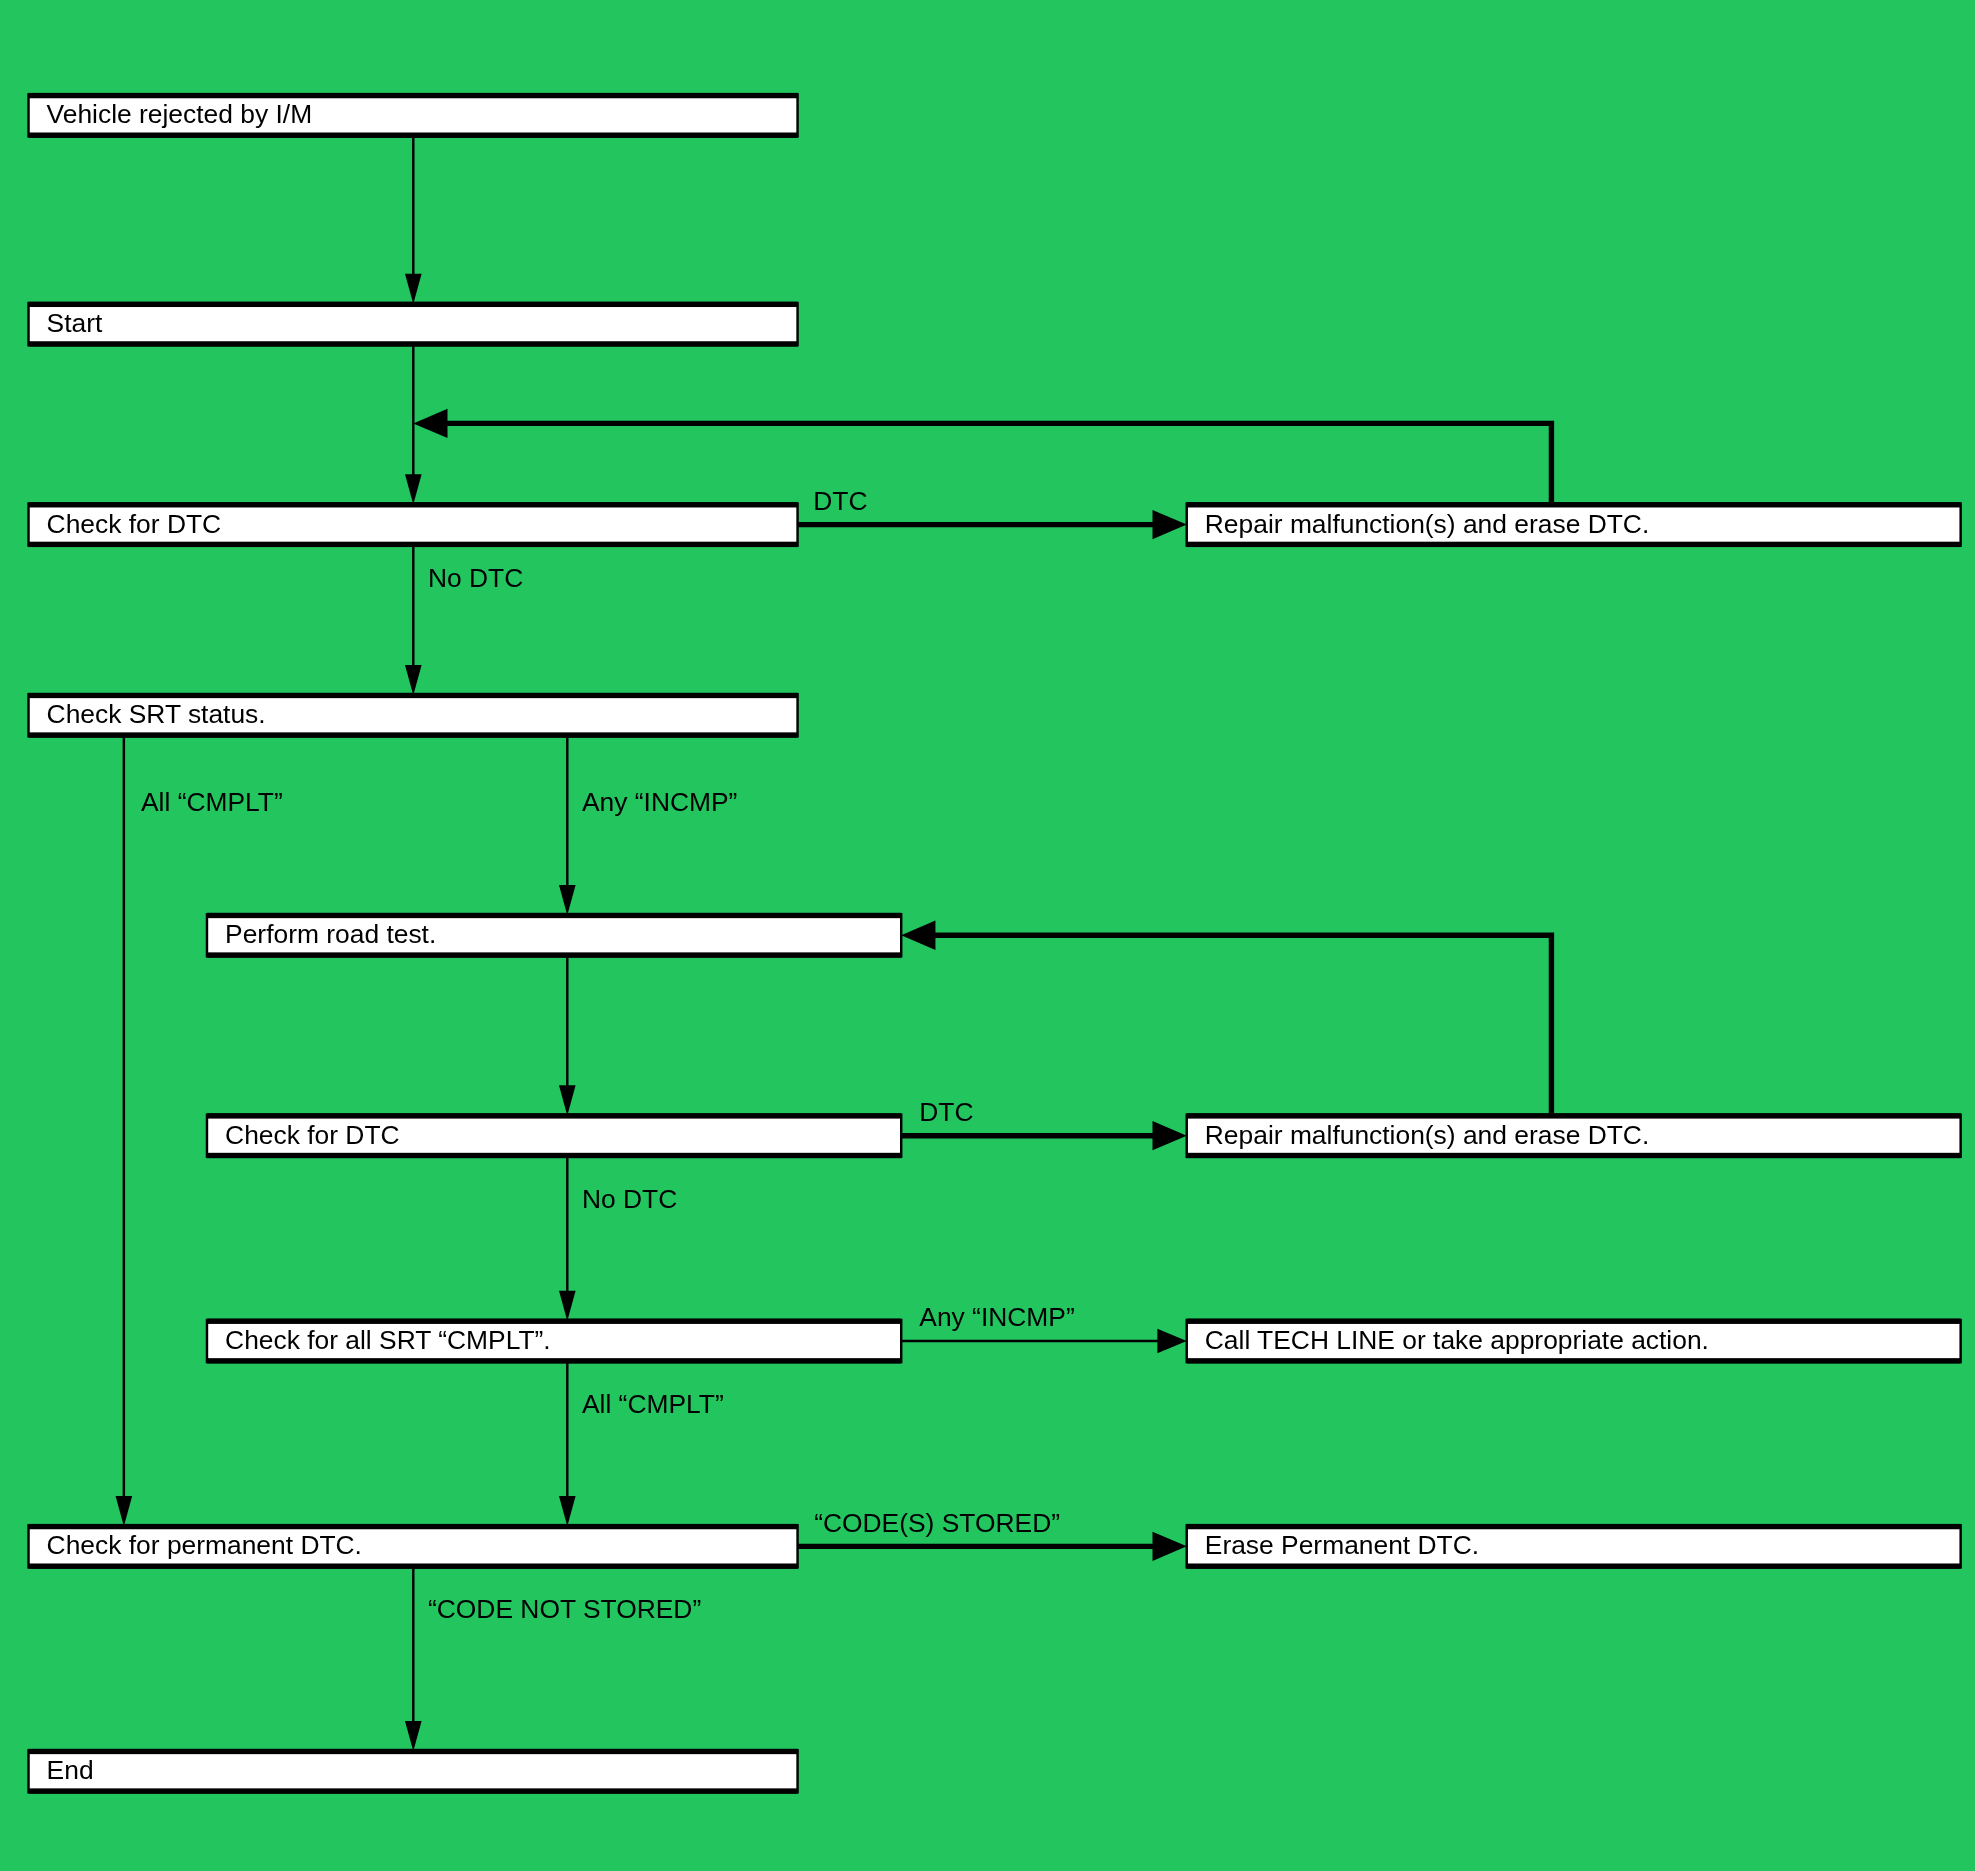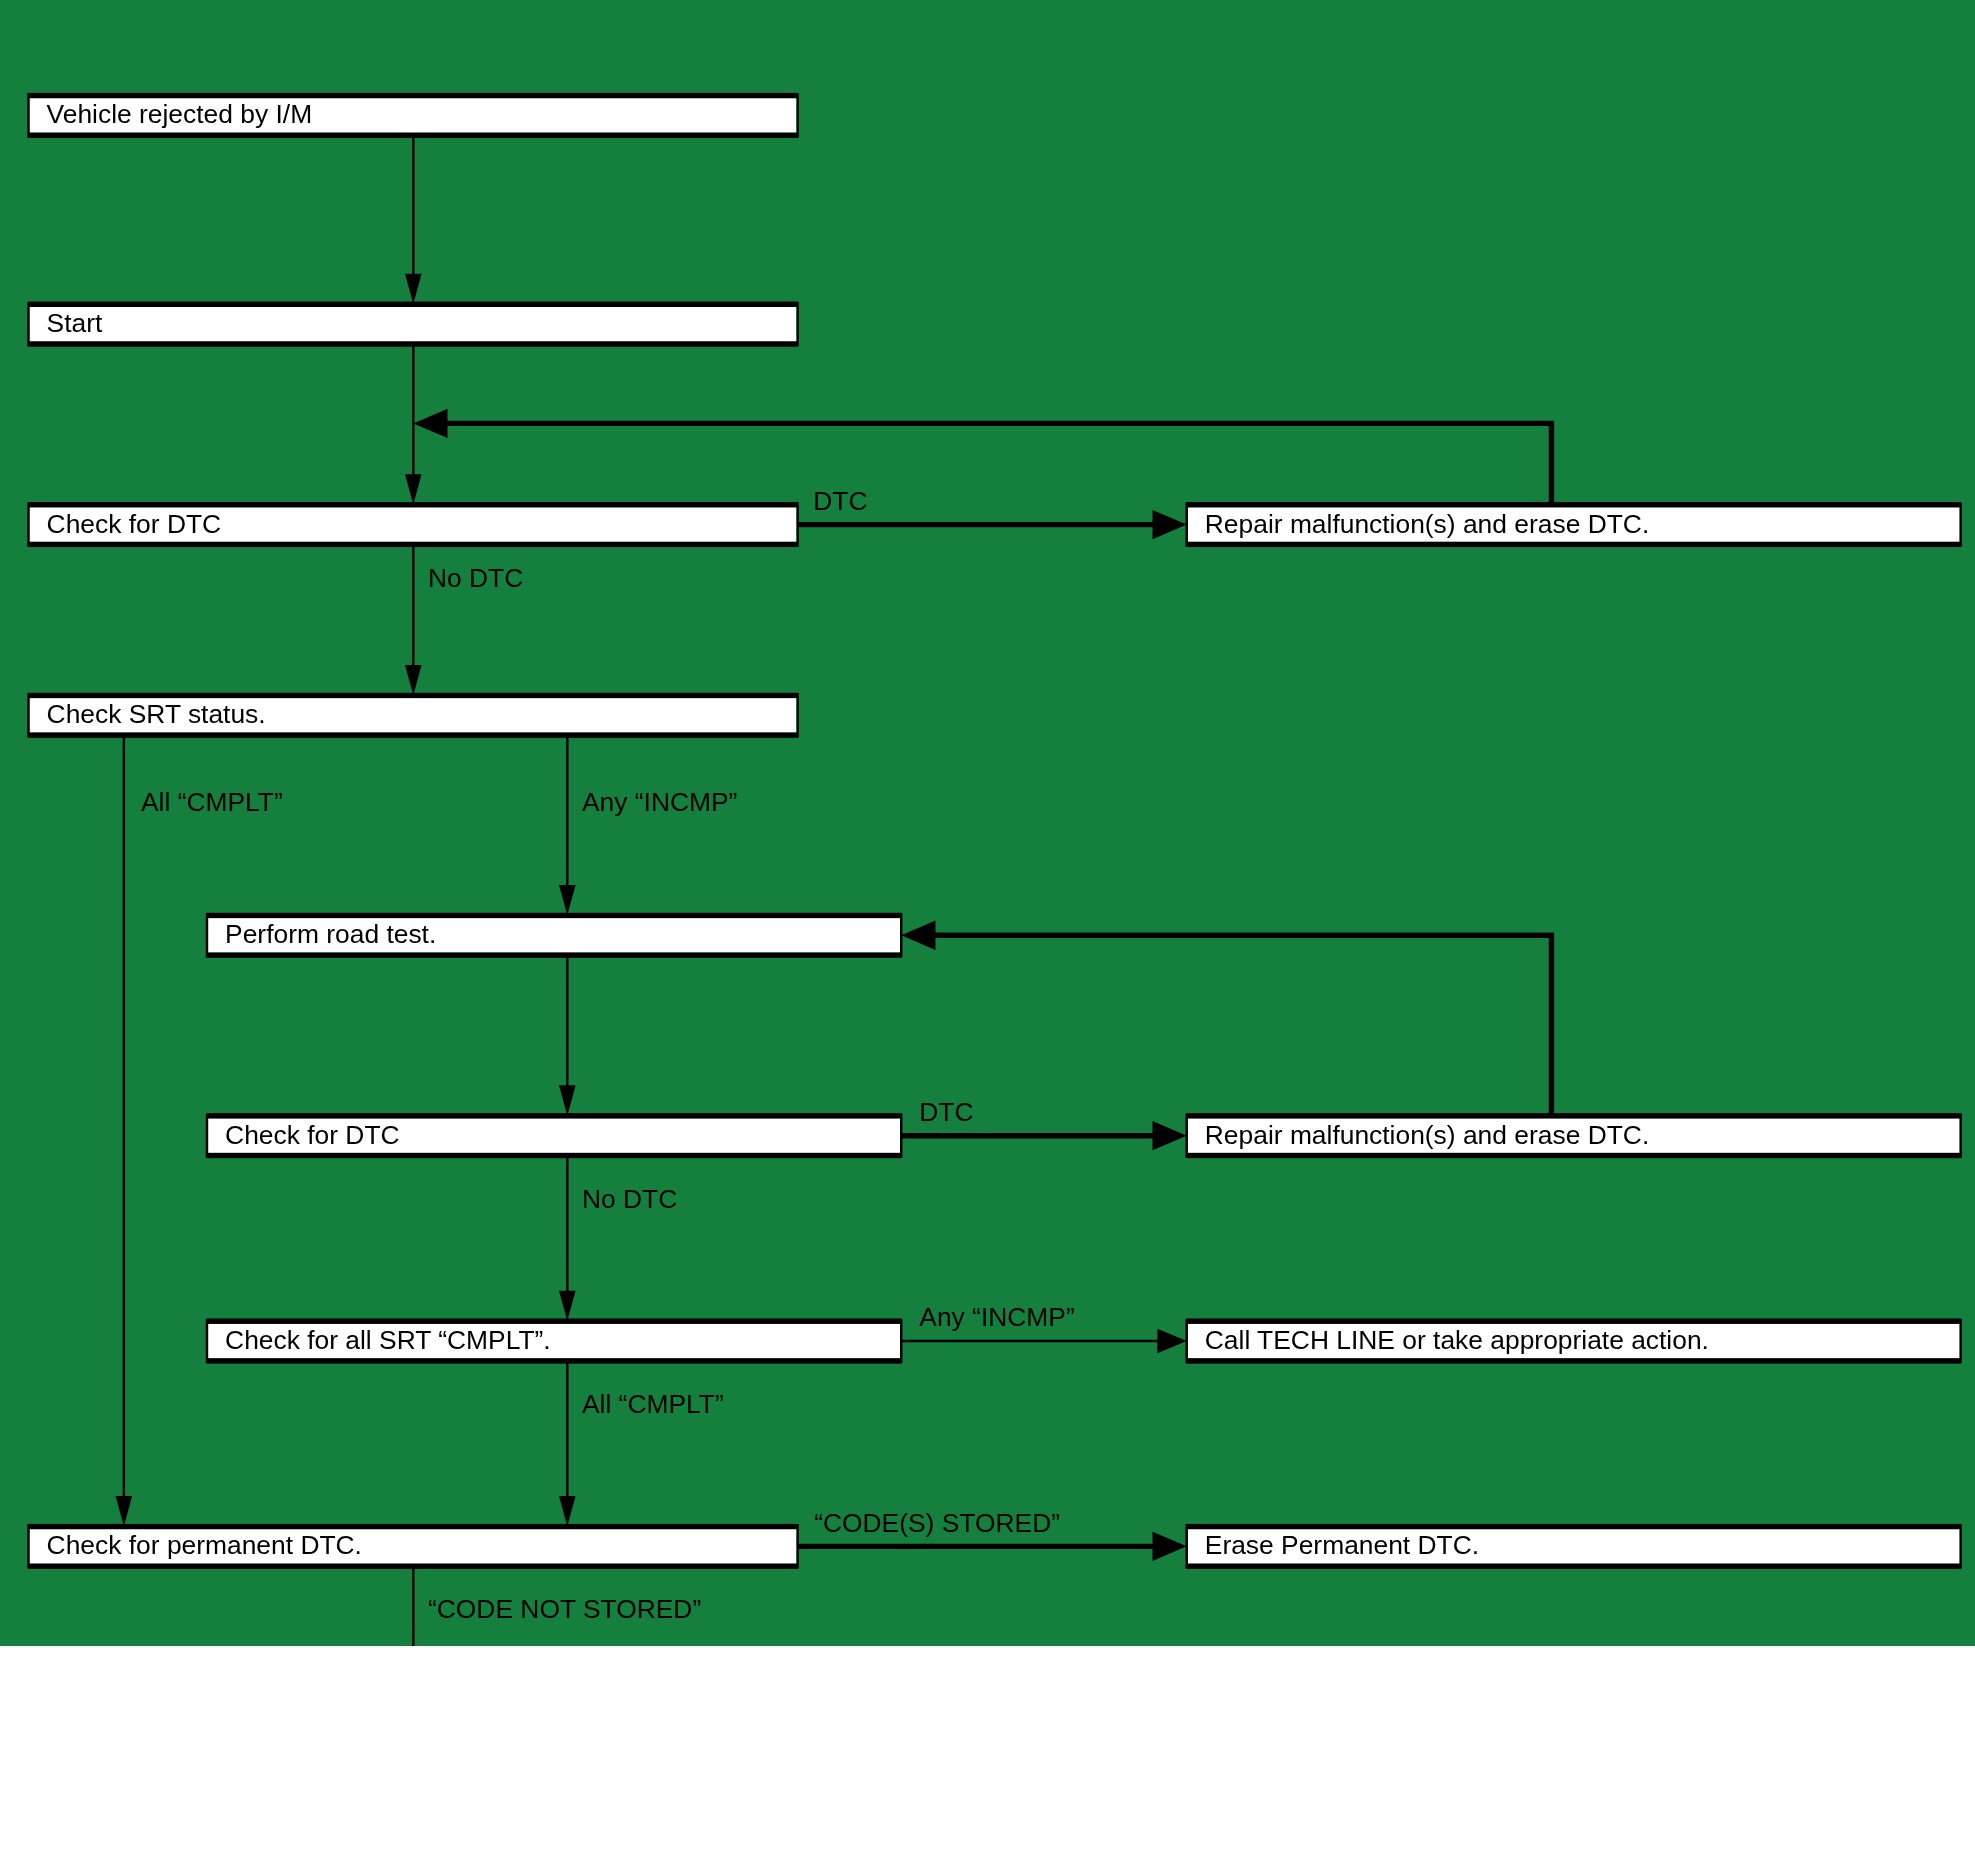--- a/index.html
+++ b/index.html
@@ -10,8 +10,8 @@
   #page {
     position: relative;
     width: 1975px;
-    height: 1646px;
-    background: #15803d;
+    height: 1871px;
+    background: #22c55e;
     overflow: hidden;
     font-family: "Liberation Sans", sans-serif;
   }

